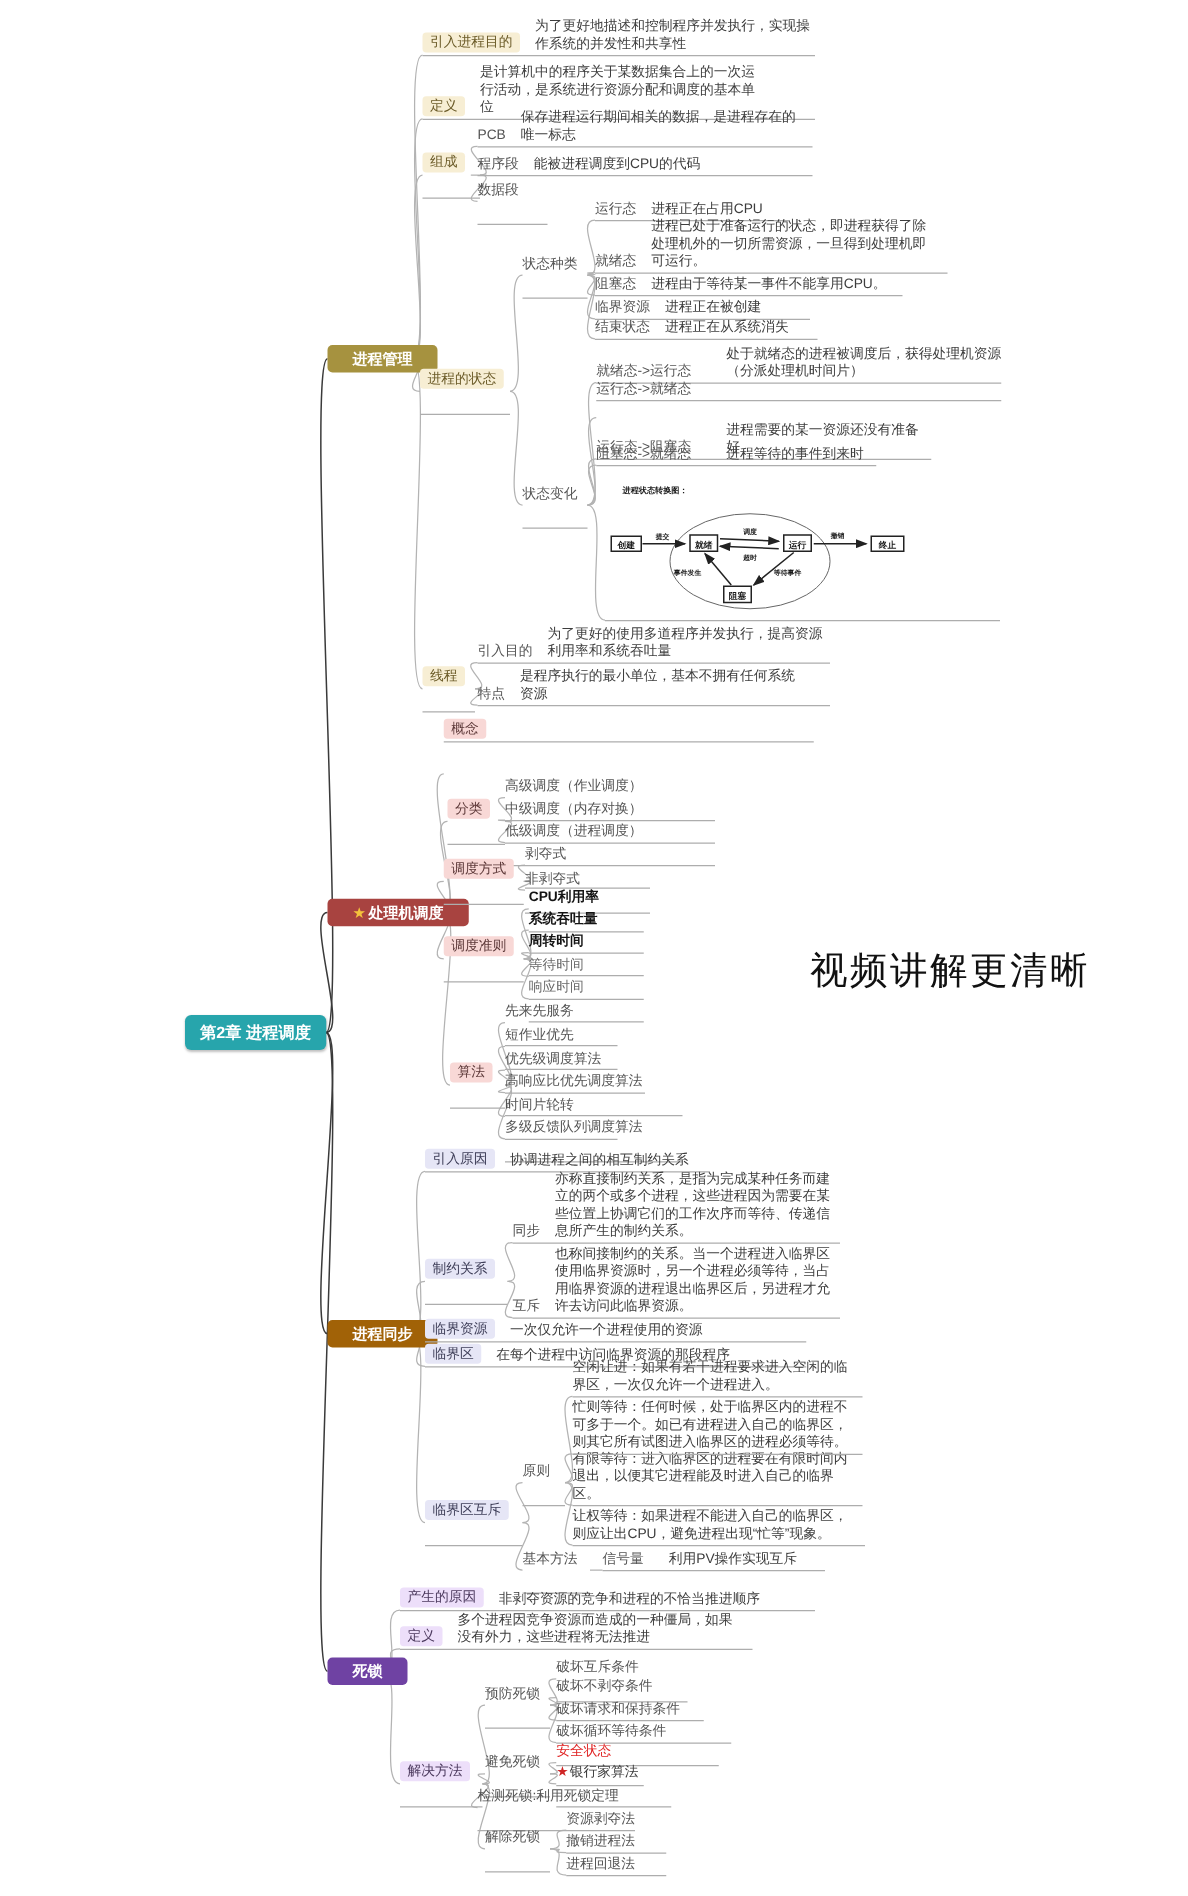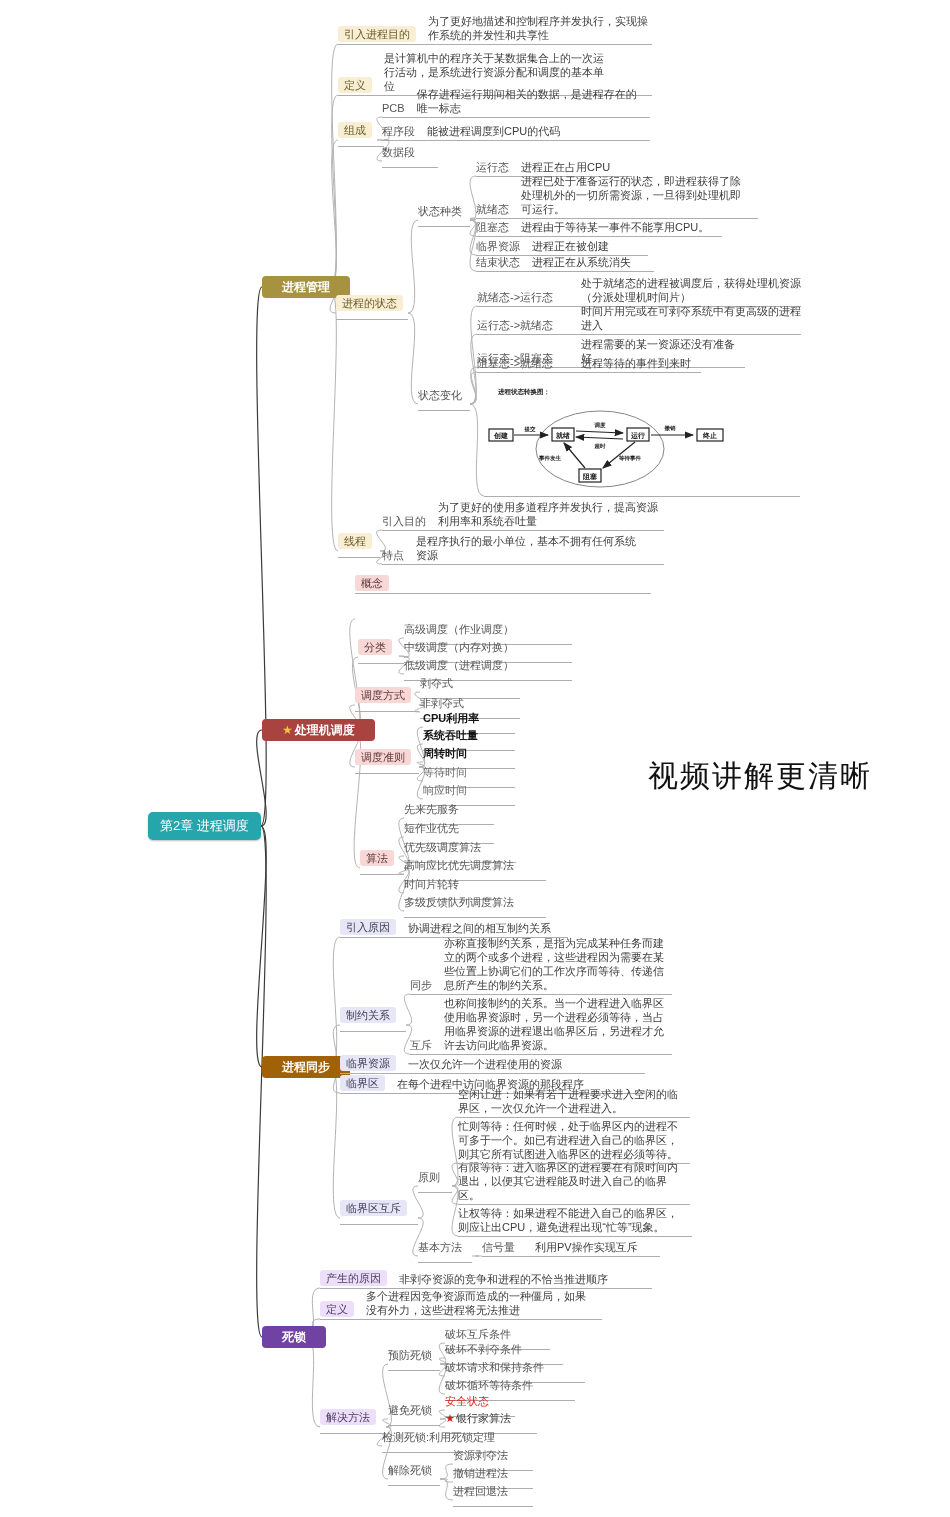--- a/index.html
+++ b/index.html
@@ -11,7 +11,7 @@
   .wire.dark{stroke:#3a3a3a;stroke-width:1.2}
   .node{position:absolute;font-size:11px;line-height:14px;color:#3d3d3d}
   .row{display:flex;align-items:flex-end;gap:12px;border-bottom:1px solid #adadad;padding-bottom:2px}
-  .lblrow{border-bottom:1px solid #adadad;padding-bottom:8px;color:#555;white-space:nowrap}
+  .lblrow{border-bottom:1px solid #adadad;padding-bottom:20px;color:#555;white-space:nowrap}
   .lbl{flex:none;color:#555;white-space:nowrap}
   .txt{color:#3d3d3d;display:inline-block}
   .tag{display:inline-block;padding:1px 6px;border-radius:3px}

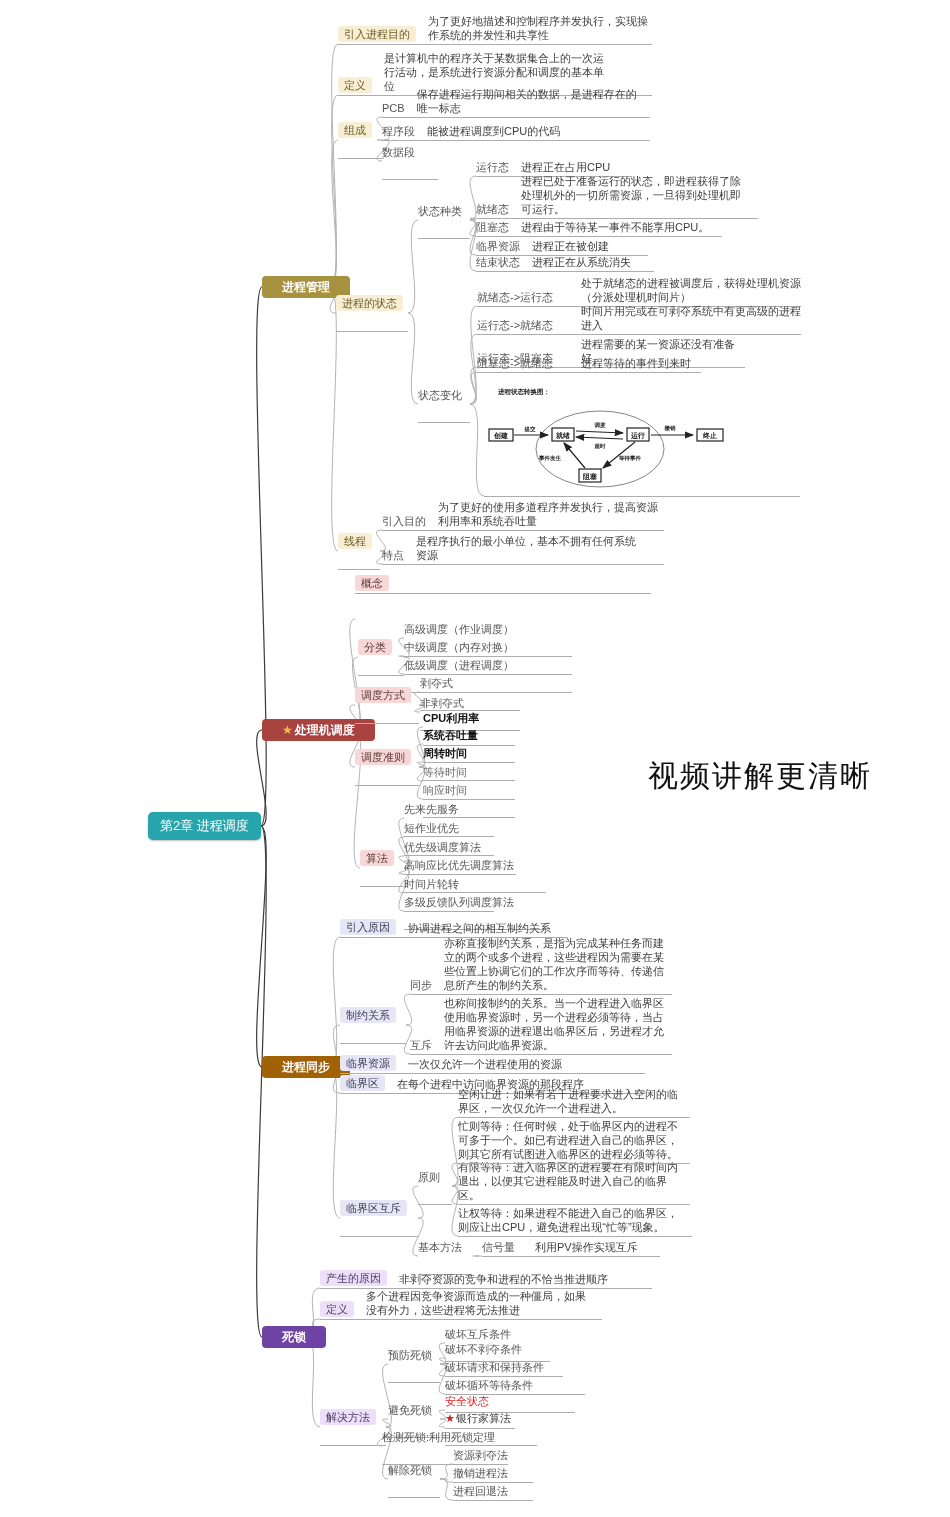--- a/index.html
+++ b/index.html
@@ -181,7 +181,6 @@
 </div>
 <div class="node row" style="left:477px;top:304px;width:324px">
   <span class="lbl" style="width:92px">运行态-&gt;就绪态</span>
-  <span class="txt" style="width:224px">时间片用完或在可剥夺系统中有更高级的进程进入</span>
 </div>
 <div class="node row" style="left:477px;top:337px;width:268px">
   <span class="lbl" style="width:92px">运行态-&gt;阻塞态</span>

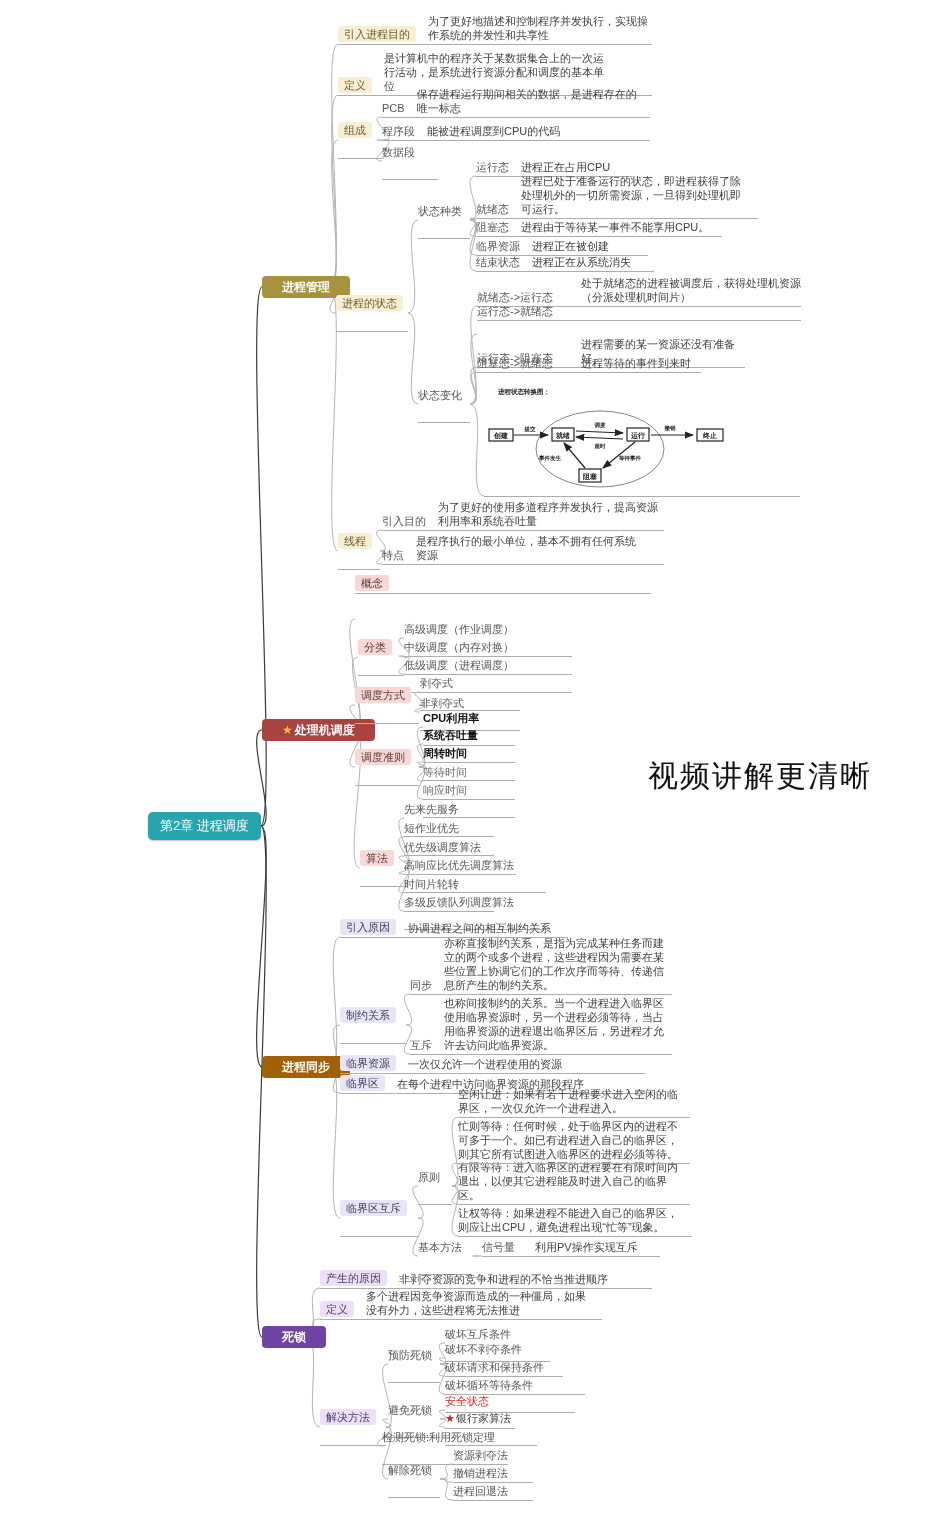--- a/index.html
+++ b/index.html
@@ -24,7 +24,7 @@
   .bb-red{background:#a84340}
   .bb-blue{background:#a16207}
   .bb-purple{background:#6f42a3}
-  .rootbox{position:absolute;background:#27a5ac;padding:5px 12px;border-radius:5px;color:#fff;font-weight:normal;font-size:13px;line-height:18px;white-space:nowrap;box-shadow:0 1px 2px rgba(0,0,0,.25)}
+  .rootbox{position:absolute;background:#27a5ac;padding:5px 12px;border-radius:5px;color:#fff;font-weight:bold;font-size:13px;line-height:18px;white-space:nowrap;box-shadow:0 1px 2px rgba(0,0,0,.25)}
   .hard{font-weight:bold;color:#141414}
   .soft{color:#6a6a6a}
   .red{color:#e02424}

